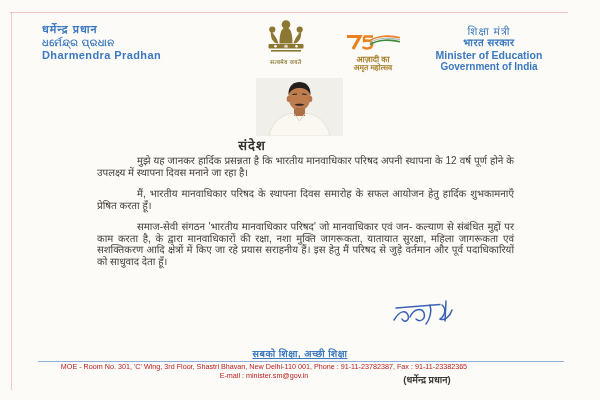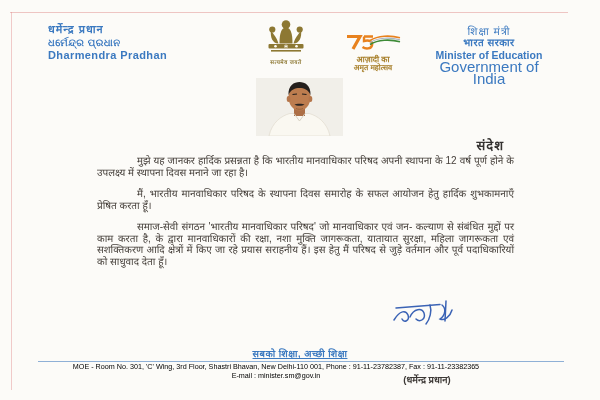--- a/index.html
+++ b/index.html
@@ -18,7 +18,7 @@
   .scan-line-left{position:absolute;left:11px;top:12px;bottom:10px;width:1px;background:rgba(222,130,130,.40);}
 
   
-  .hdr-left{position:absolute;left:48px;top:23px;color:#3b79c0;line-height:13px;}
+  .hdr-left{position:absolute;left:42px;top:23px;color:#3b79c0;line-height:13px;}
   .hdr-left .hi{font-weight:bold;font-size:11px;letter-spacing:1px;}
   .hdr-left .od{font-weight:bold;font-size:10px;letter-spacing:.5px;}
   .hdr-left .en{font-weight:bold;font-size:11px;letter-spacing:.4px;}

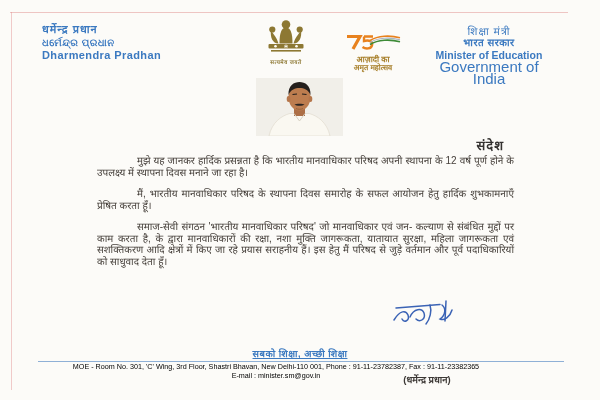--- a/index.html
+++ b/index.html
@@ -34,7 +34,7 @@
   .hdr-right .l1{font-weight:normal;font-size:10.5px;letter-spacing:1px;}
   .hdr-right .l2{font-weight:bold;font-size:10px;letter-spacing:.5px;text-align:center;}
   .hdr-right .l3{font-weight:bold;font-size:10.5px;}
-  .hdr-right .l4{font-weight:normal;font-size:15px;}
+  .hdr-right .l4{font-weight:bold;font-size:10px;}
 
   
   .photo{position:absolute;left:256px;top:78px;width:87px;height:58px;}

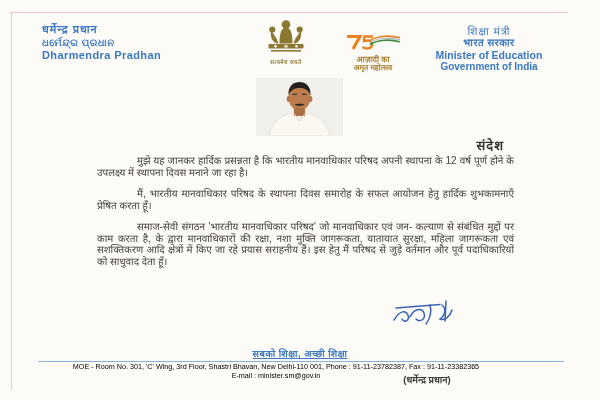--- a/index.html
+++ b/index.html
@@ -40,7 +40,7 @@
   .photo{position:absolute;left:256px;top:78px;width:87px;height:58px;}
 
   
-  .heading{position:absolute;left:0;top:136px;width:504px;text-align:right;
+  .heading{position:absolute;left:0;top:136px;width:504px;text-align:center;
     font-size:13px;font-weight:bold;color:#343230;letter-spacing:1px;}
   .body-text{position:absolute;left:97px;top:155px;width:417px;color:#46403b;
     font-size:10px;line-height:11.9px;text-align:justify;}

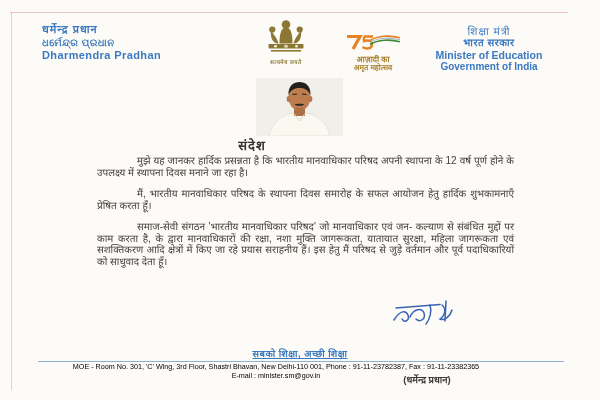--- a/index.html
+++ b/index.html
@@ -56,7 +56,7 @@
     font-size:9.5px;font-weight:bold;color:#3b79c0;}
   .tagline span{text-decoration:underline;letter-spacing:.5px;}
   .footer-rule{position:absolute;left:38px;right:36px;top:361px;height:1px;background:#8fb0d6;}
-  .footer{position:absolute;left:12px;top:363px;width:528px;text-align:center;color:#000000;line-height:8.5px;}
+  .footer{position:absolute;left:0;top:363px;width:528px;text-align:center;color:#b91c1c;line-height:8.5px;}
   .footer .addr{font-size:7.2px;}
   .footer .mail{font-size:7.2px;}
 </style>

